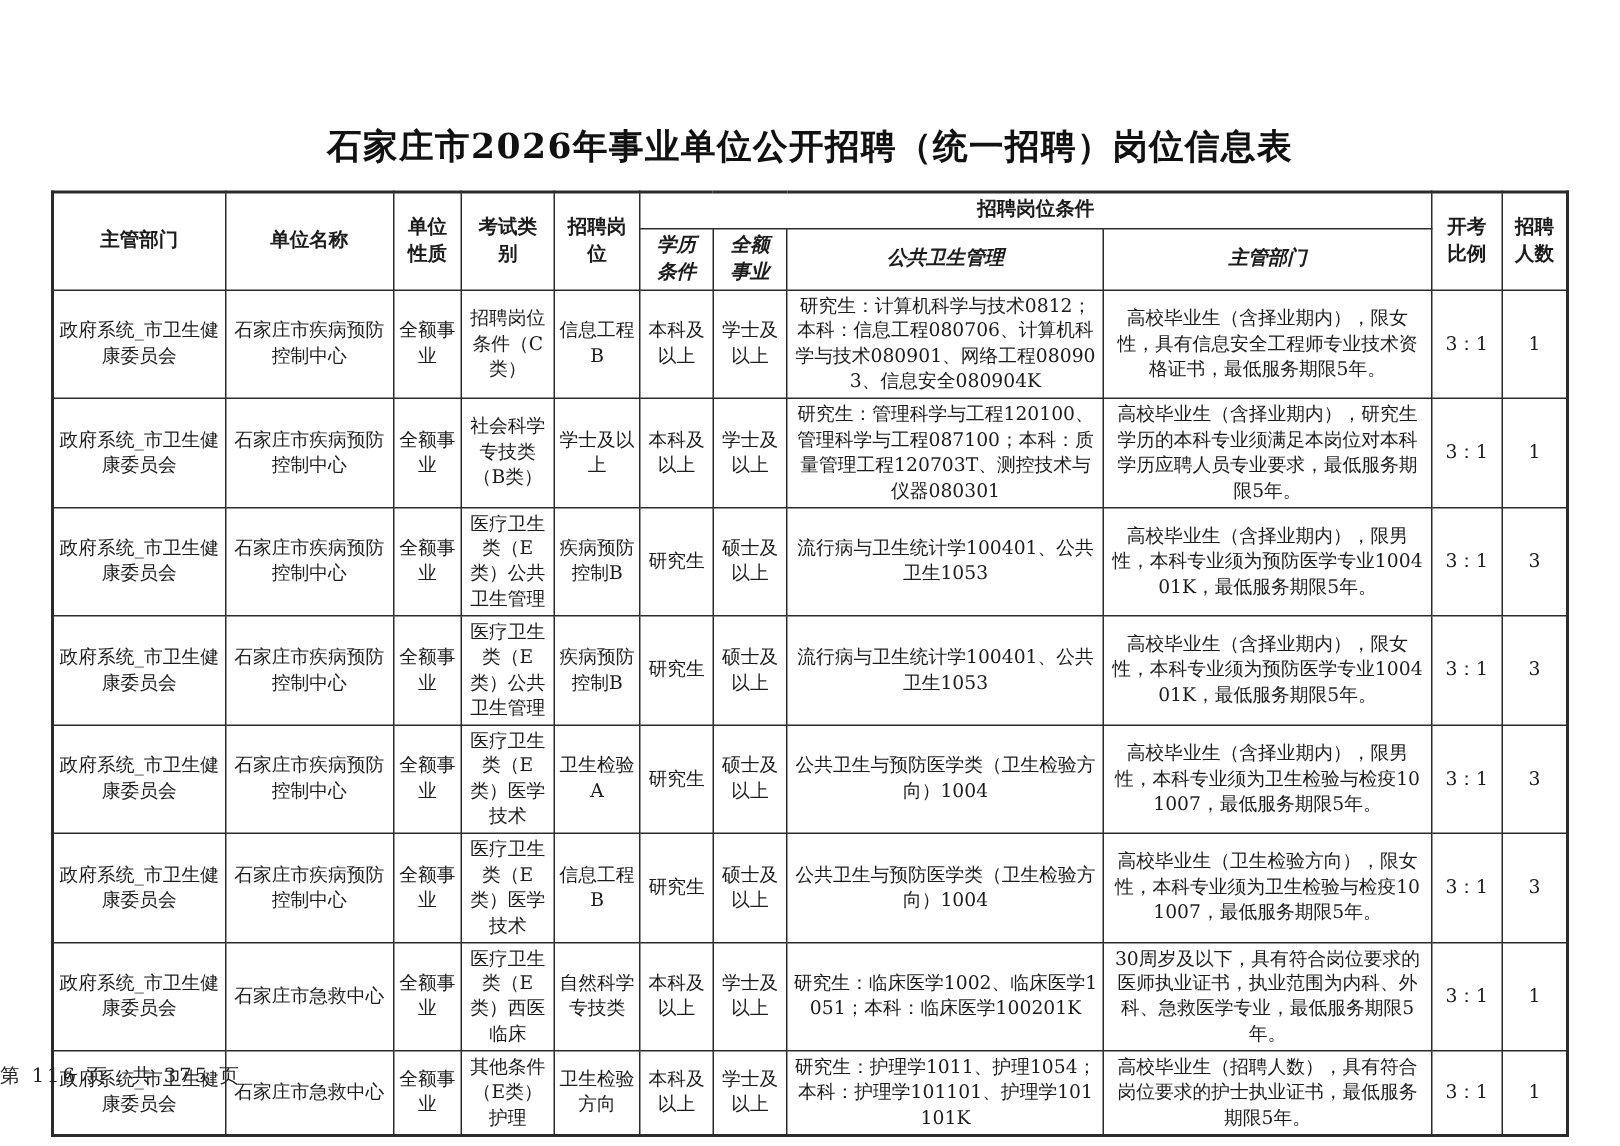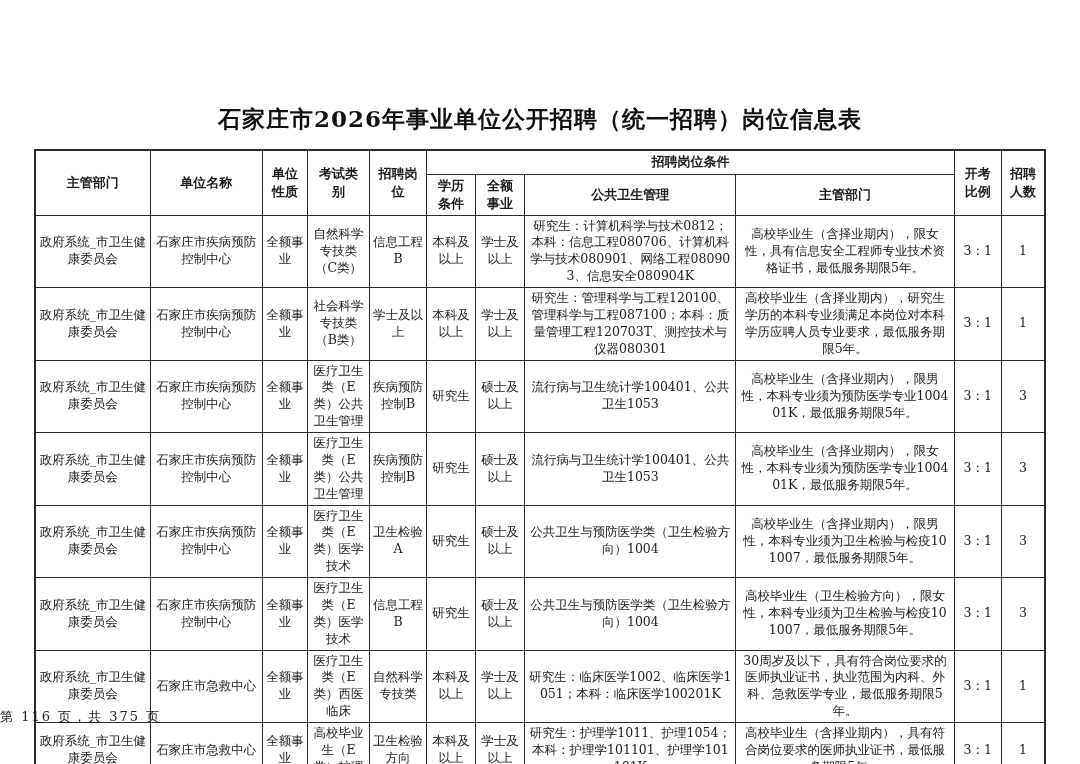--- a/index.html
+++ b/index.html
@@ -9,7 +9,7 @@
     position:relative;overflow:hidden;
   }
   .page-title{
-    margin:0;padding-top:104px;text-align:center;
+    margin:0;padding-top:82px;text-align:center;
     font-size:23px;font-weight:bold;letter-spacing:1px;color:#111;
   }
   .sheet{

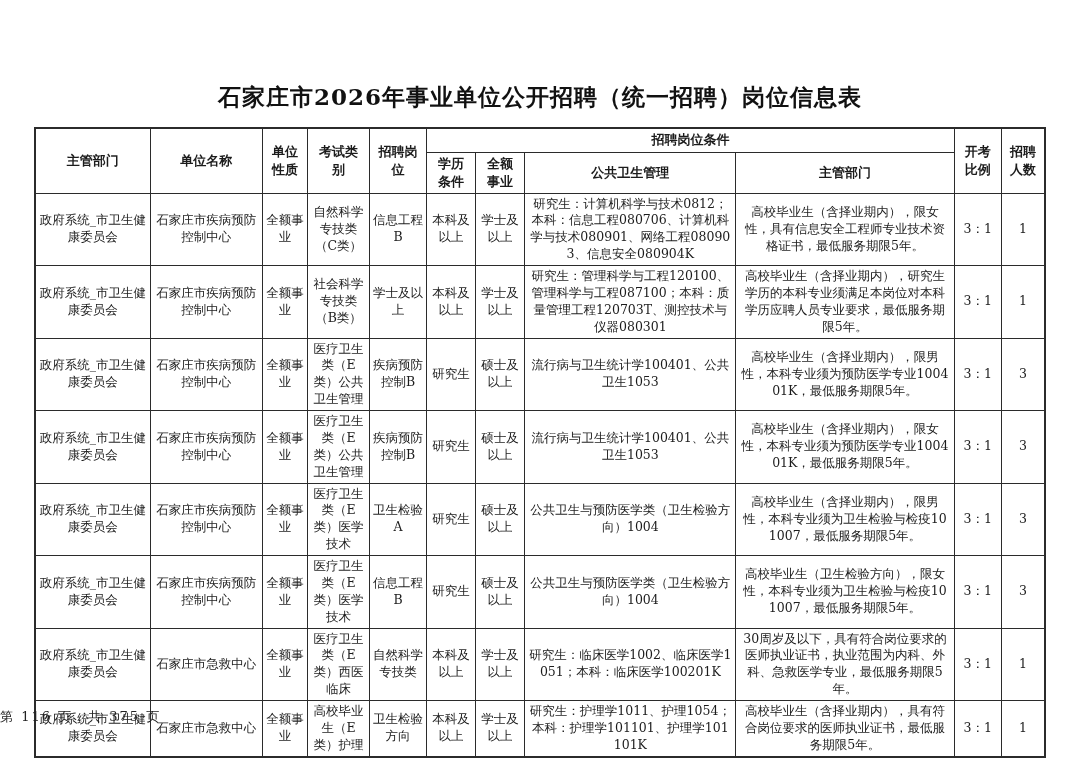--- a/index.html
+++ b/index.html
@@ -27,7 +27,7 @@
   }
   table.jobs th{font-weight:bold;font-size:13px;padding:2px 6px;}
   td.left{text-align:left;padding:2px 5px;}
-  tr.hr1{height:24px;} tr.hr2{height:41px;}
+  tr.hr1{height:24px;} tr.hr2{height:41px;font-style:italic;}
   tr.r0{height:67px;} tr.r1{height:67px;} tr.r2{height:63px;} tr.r3{height:62px;}
   tr.r4{height:48px;} tr.r5{height:48px;} tr.r6{height:64px;} tr.r7{height:55px;}
   .page-footer{

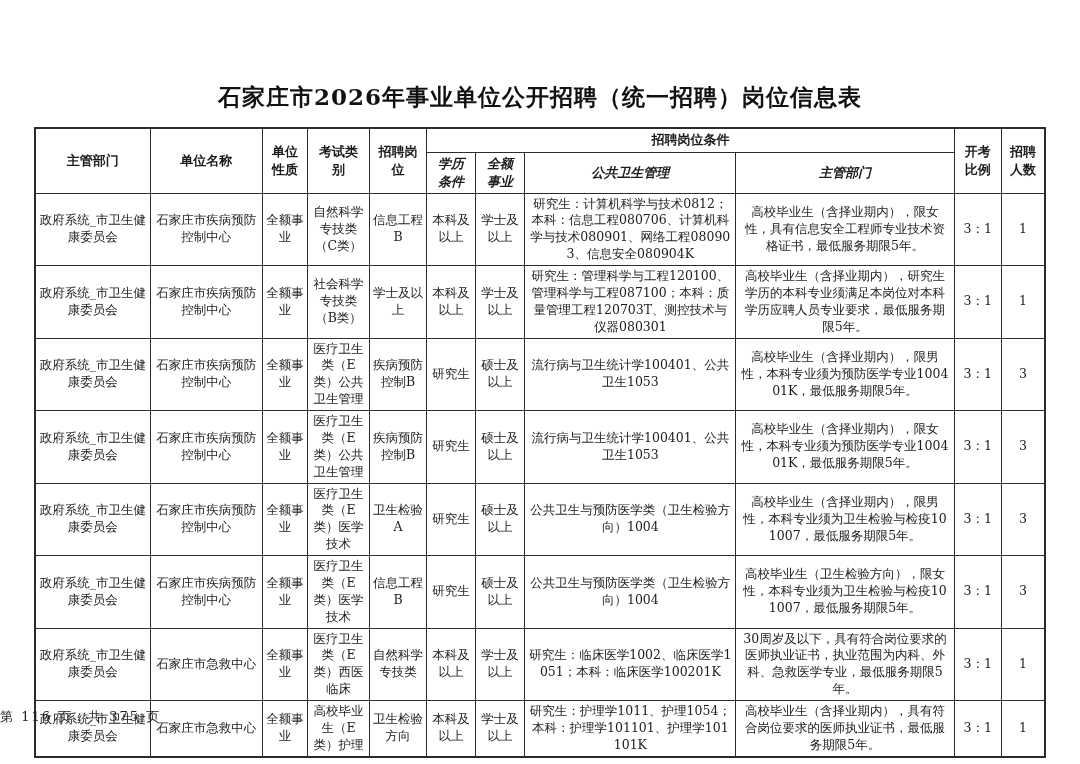--- a/index.html
+++ b/index.html
@@ -78,7 +78,7 @@
         <td>政府系统_市卫生健康委员会</td>
         <td>石家庄市疾病预防控制中心</td>
         <td>全额事业</td>
-        <td>自然科学专技类（C类）</td>
+        <td>招聘岗位条件（C类）</td>
         <td>信息工程B</td>
         <td>本科及以上</td>
         <td>学士及以上</td>

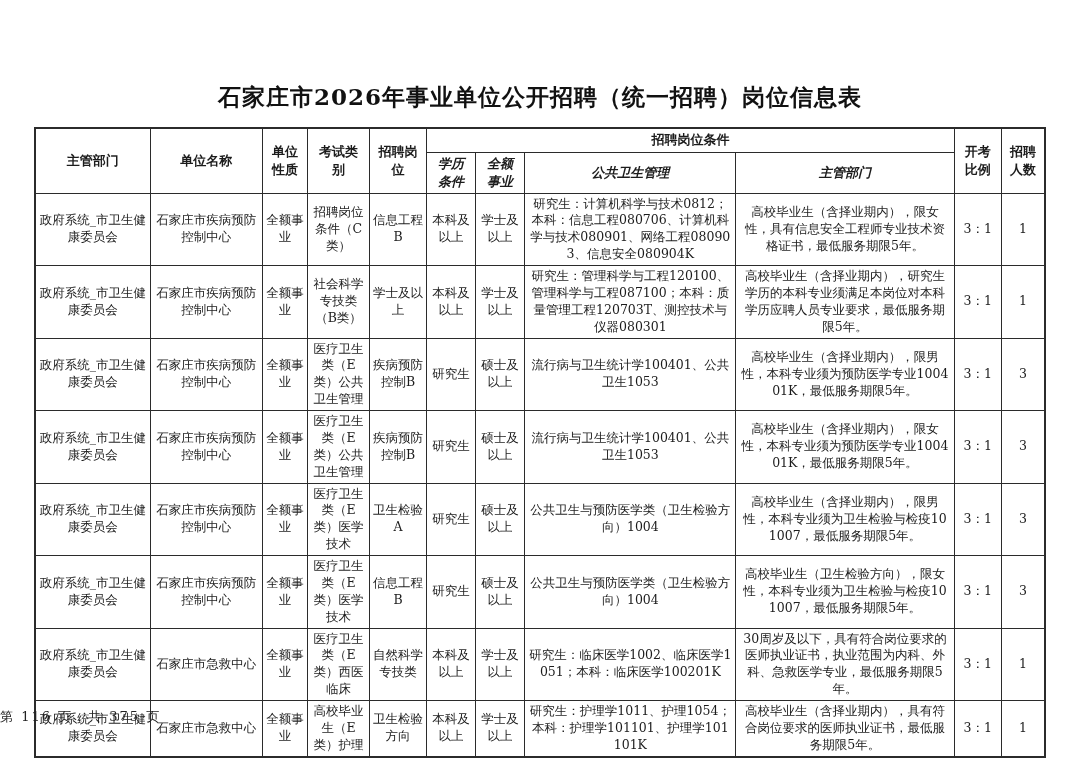--- a/index.html
+++ b/index.html
@@ -169,7 +169,7 @@
         <td>政府系统_市卫生健康委员会</td>
         <td>石家庄市急救中心</td>
         <td>全额事业</td>
-        <td>高校毕业生（E类）护理</td>
+        <td>其他条件（E类）护理</td>
         <td>卫生检验方向</td>
         <td>本科及以上</td>
         <td>学士及以上</td>

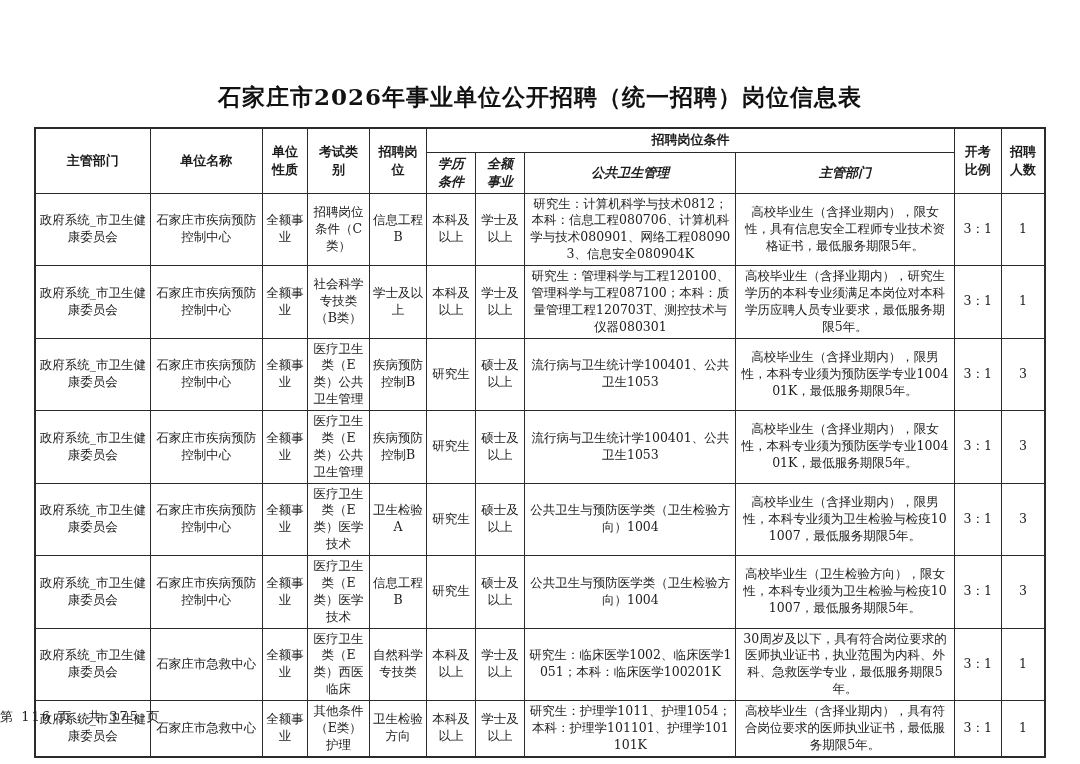--- a/index.html
+++ b/index.html
@@ -174,7 +174,7 @@
         <td>本科及以上</td>
         <td>学士及以上</td>
         <td class="left">研究生：护理学1011、护理1054；本科：护理学101101、护理学101101K</td>
-        <td class="left">高校毕业生（含择业期内），具有符合岗位要求的医师执业证书，最低服务期限5年。</td>
+        <td class="left">高校毕业生（招聘人数），具有符合岗位要求的护士执业证书，最低服务期限5年。</td>
         <td>3：1</td>
         <td>1</td>
       </tr>

